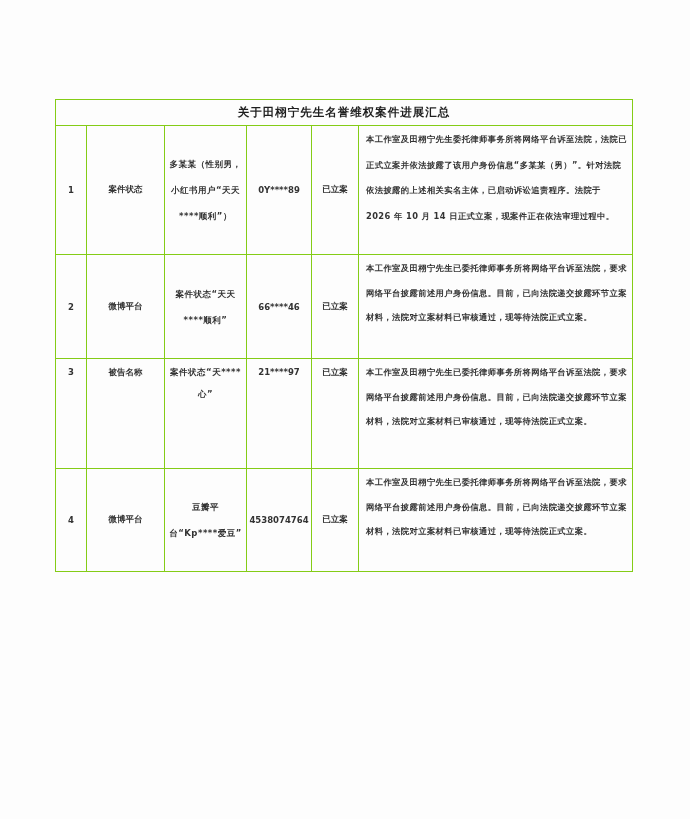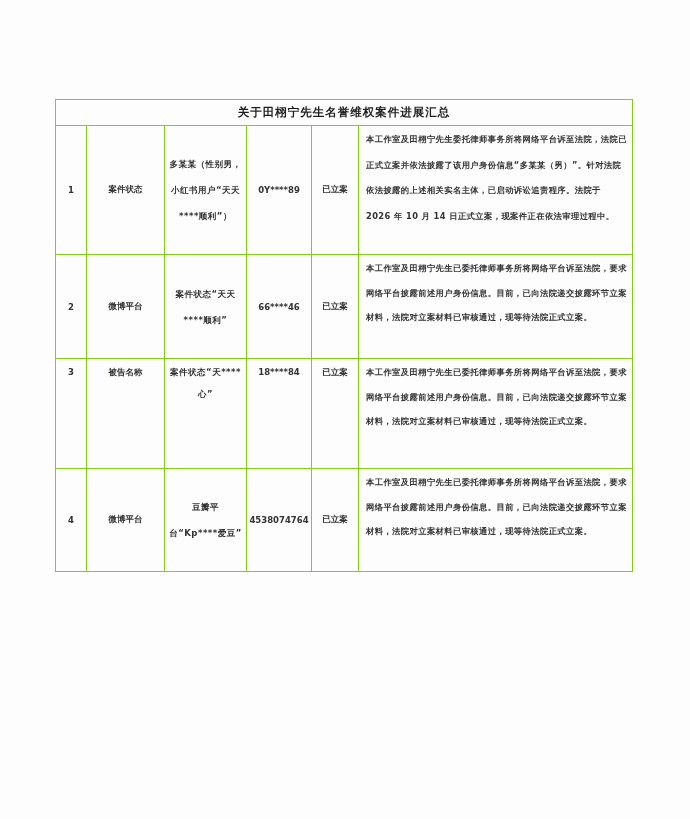--- a/index.html
+++ b/index.html
@@ -114,7 +114,7 @@
       <td class="top">3</td>
       <td class="top">被告名称</td>
       <td class="top cell-name" style="line-height:22px;padding-top:2px !important;">案件状态“天****心”</td>
-      <td class="top">18****84</td>
+      <td class="top">21****97</td>
       <td class="top">已立案</td>
       <td class="cell-progress">本工作室及田栩宁先生已委托律师事务所将网络平台诉至法院，要求网络平台披露前述用户身份信息。目前，已向法院递交披露环节立案材料，法院对立案材料已审核通过，现等待法院正式立案。</td>
     </tr>

